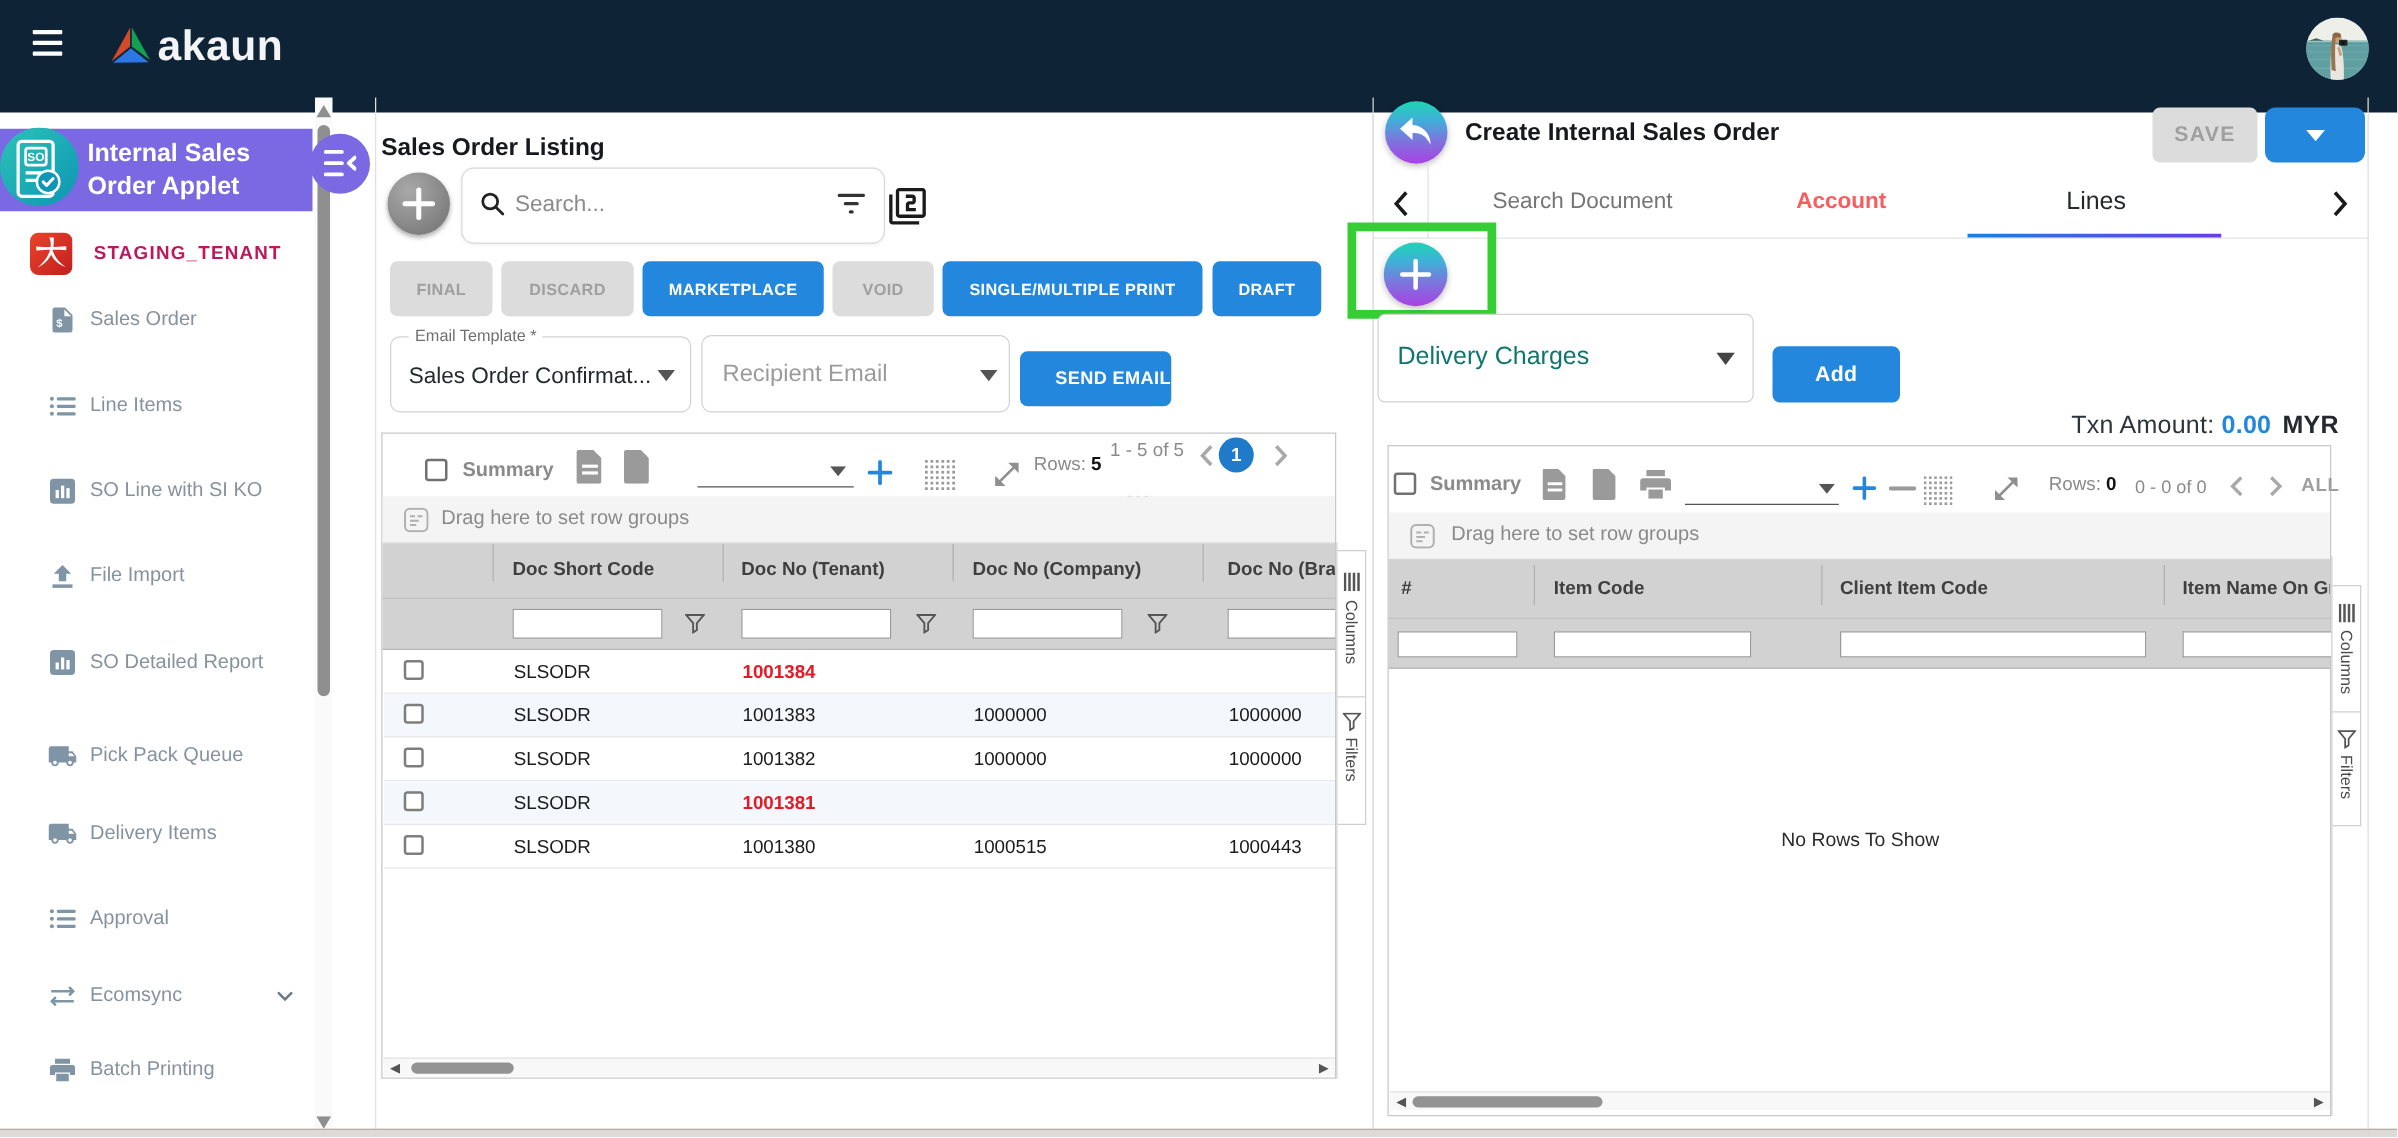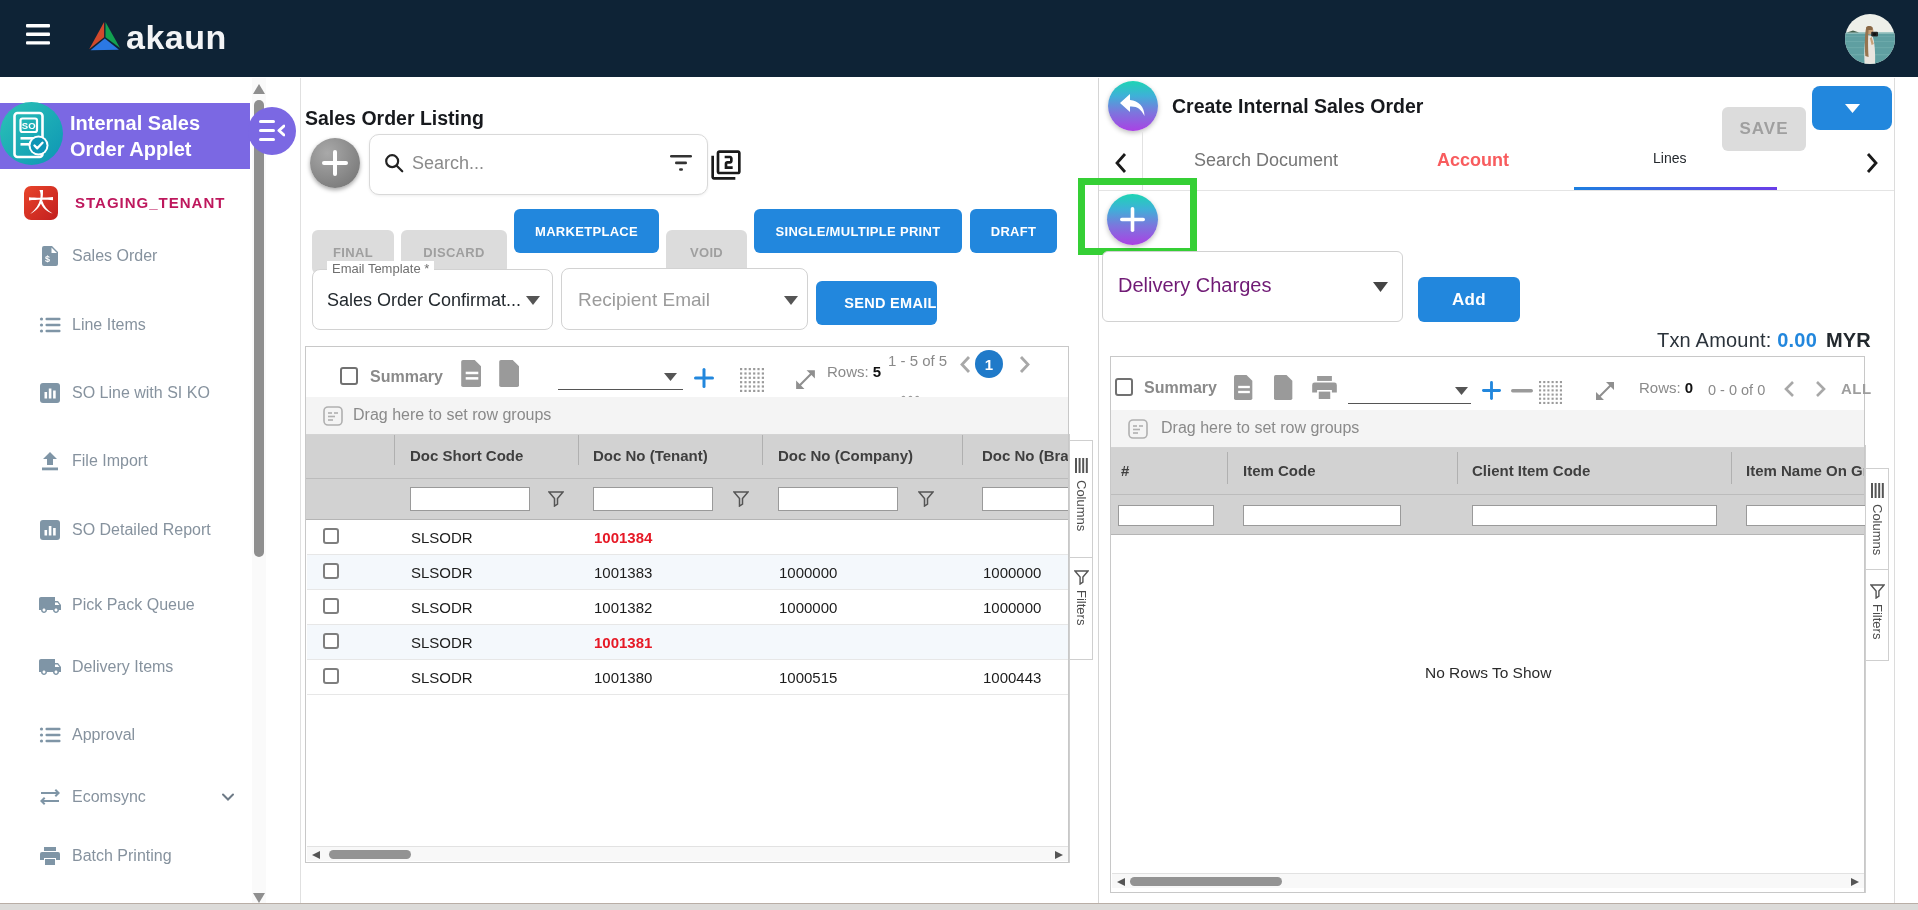--- a/index.html
+++ b/index.html
@@ -9,7 +9,7 @@
   .abs { position:absolute; }
 
   
-  .nav { position:absolute; left:0; top:0; width:1918px; height:77px; background:#0e2336; }
+  .nav { position:absolute; left:0; top:0; width:1918px; height:90px; background:#0e2336; }
 
   
   .side-head { position:absolute; left:0; top:103px; width:250px; height:66px; background:#7b68e3; }

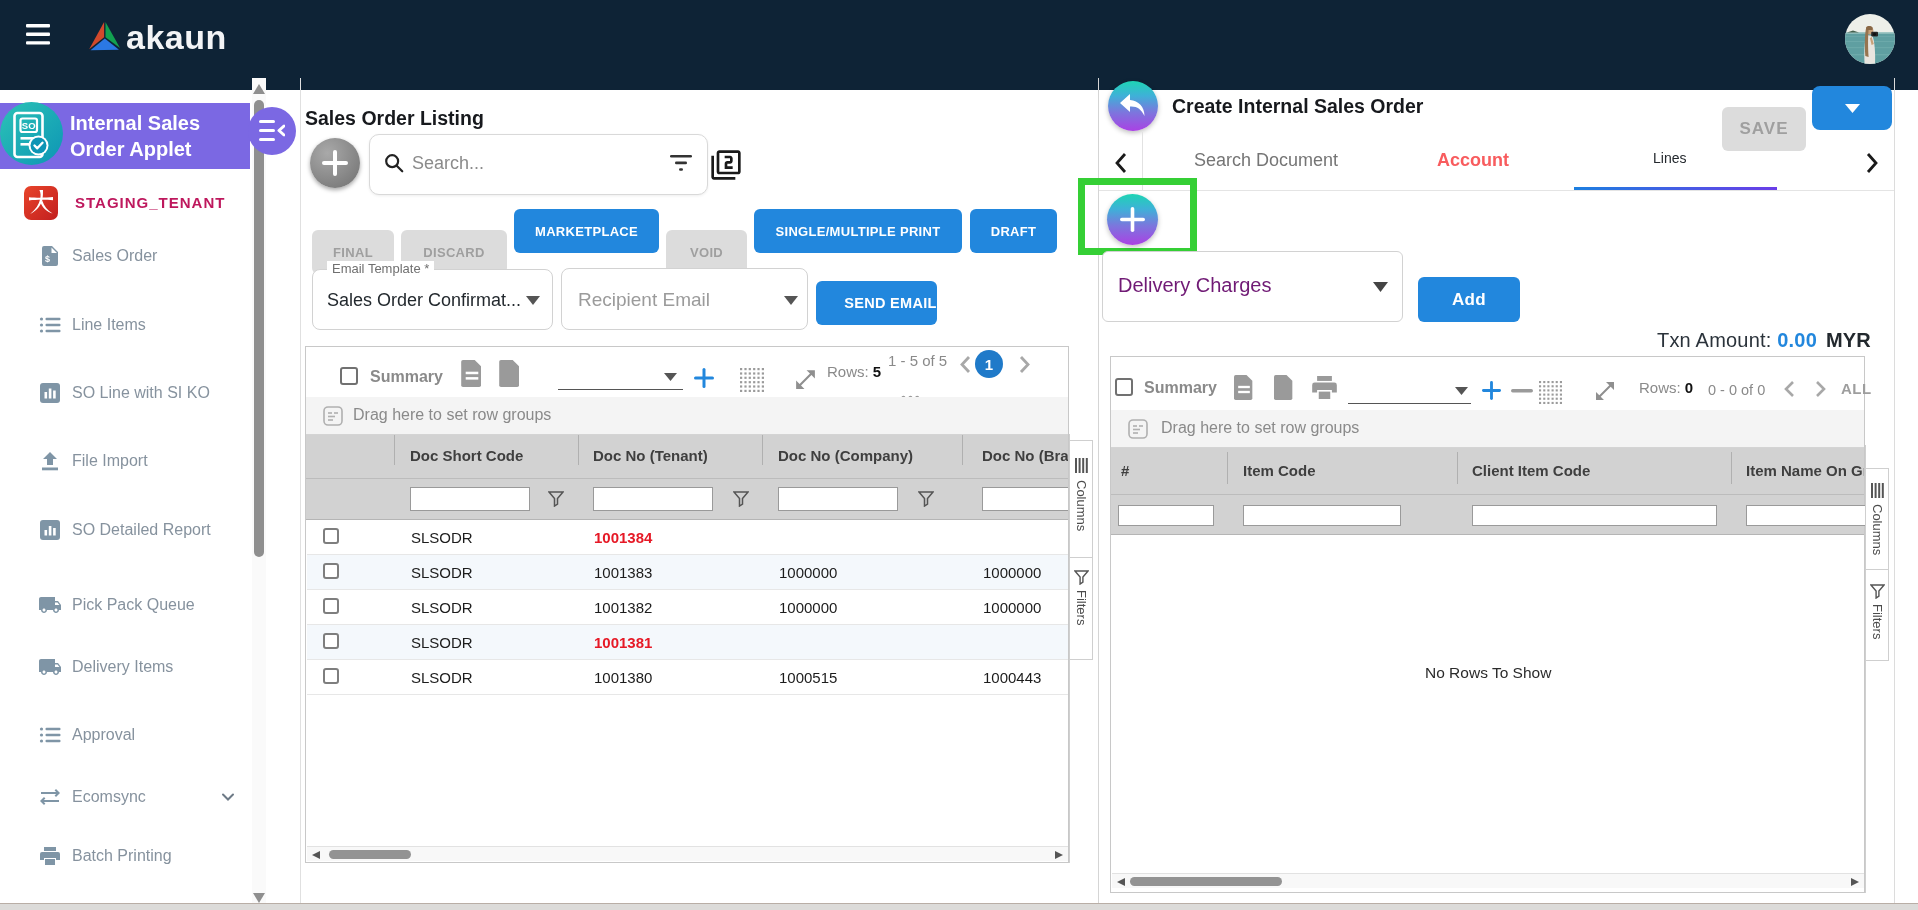--- a/index.html
+++ b/index.html
@@ -27,7 +27,7 @@
   .gray-plus { background:radial-gradient(circle at 35% 30%, #a9a9a9, #7e7e7e 75%); box-shadow:0 2px 4px rgba(0,0,0,.35); }
   .search-box { position:absolute; left:369px; top:134px; width:339px; height:61px; background:#fff; border:1px solid #d9d9d9; border-radius:10px; box-shadow:0 1px 3px rgba(0,0,0,.07); }
   .btn { position:absolute; height:44px; border-radius:6px; font-weight:bold; font-size:13px; text-align:center; color:#fff; background:#2287dd; display:flex; align-items:center; justify-content:center; letter-spacing:.3px; }
-  .btn.gray { background:#dcdcdc; color:#9f9f9f;margin-top:21px; }
+  .btn.gray { background:#dcdcdc; color:#9f9f9f; }
   .fieldset { position:absolute; border:1px solid #d2d2d2; border-radius:8px; background:#fff; }
   .fieldset .legend { position:absolute; top:-9px; left:14px; background:#fff; padding:0 5px; font-size:13px; color:#6f6f6f; }
 

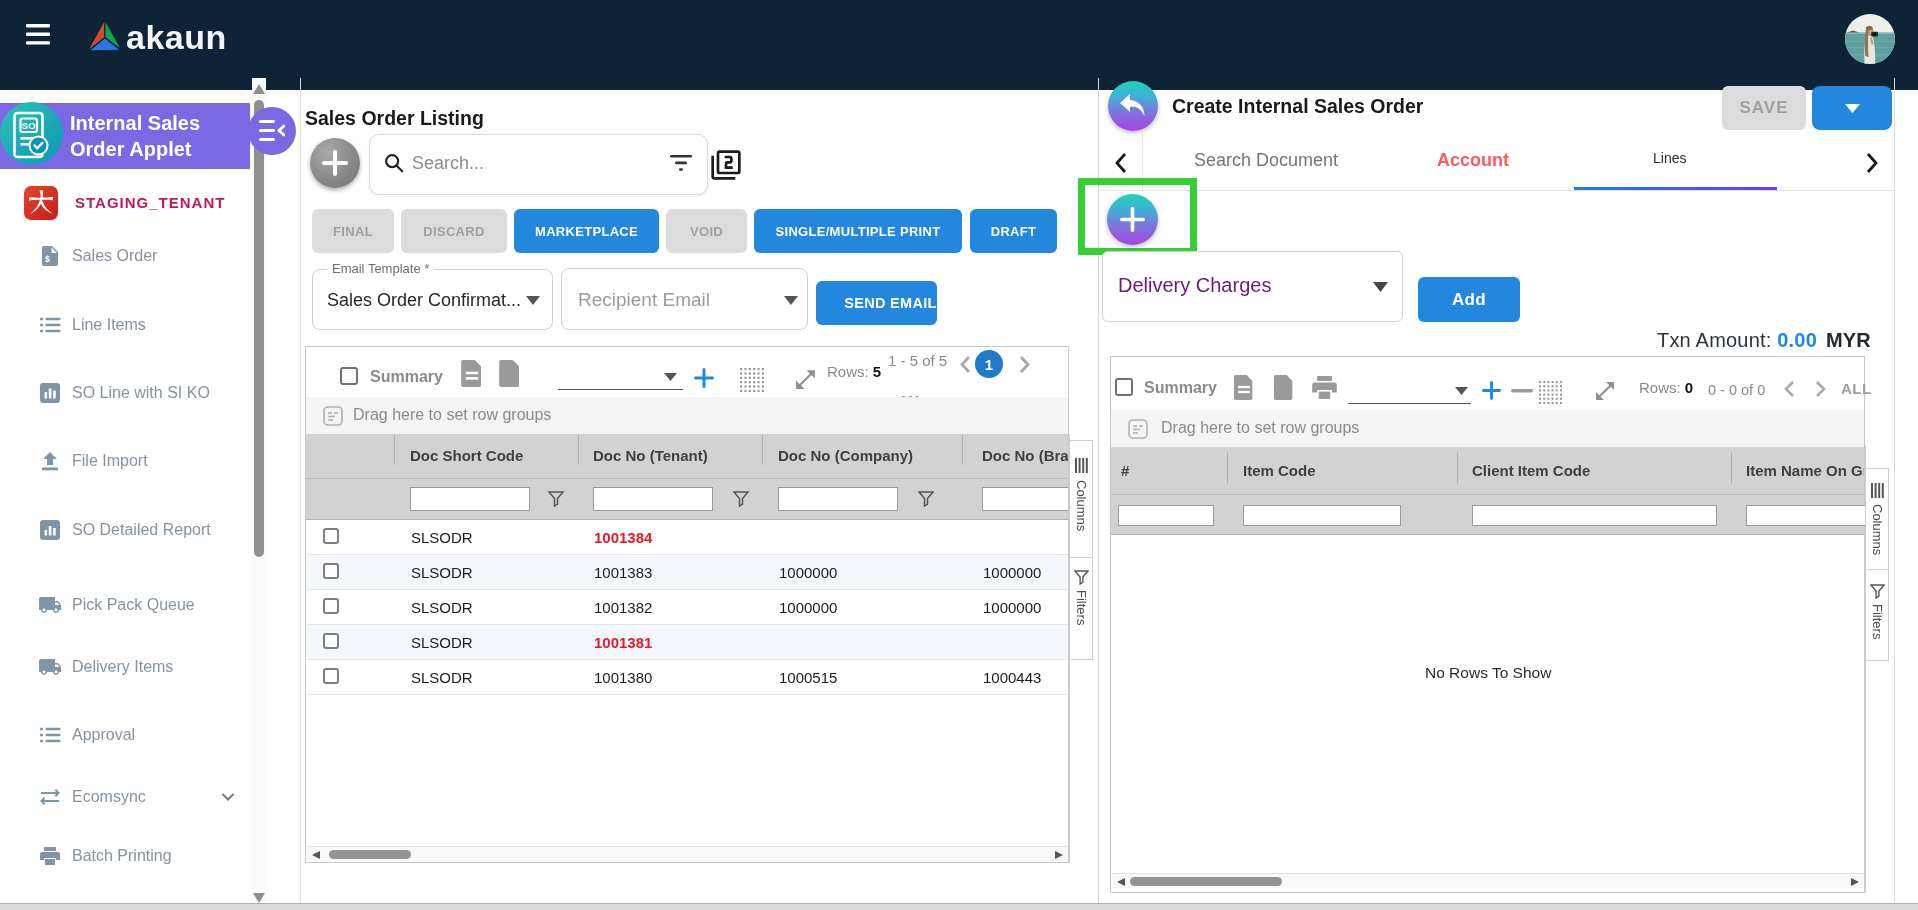--- a/index.html
+++ b/index.html
@@ -473,7 +473,7 @@
     <div class="abs" style="left:1142px;top:132px;width:1px;height:59px;background:#e2e2e2;"></div>
     <div class="abs" style="left:1194px;top:150px;font-size:18px;color:#757575;">Search Document</div>
     <div class="abs" style="left:1437px;top:150px;font-size:18px;color:#f85c5e;font-weight:bold;">Account</div>
-    <div class="abs" style="left:1653px;top:150px;font-size:14px;color:#24292e;">Lines</div>
+    <div class="abs" style="left:1653px;top:150px;font-size:20px;color:#24292e;">Lines</div>
     <svg class="abs" style="left:1866px;top:152px" width="13" height="22" viewBox="0 0 13 22" fill="none" stroke="#1a1a1a" stroke-width="2.8">
         <path d="M2 2 L10 11 L2 20"></path>
       </svg>

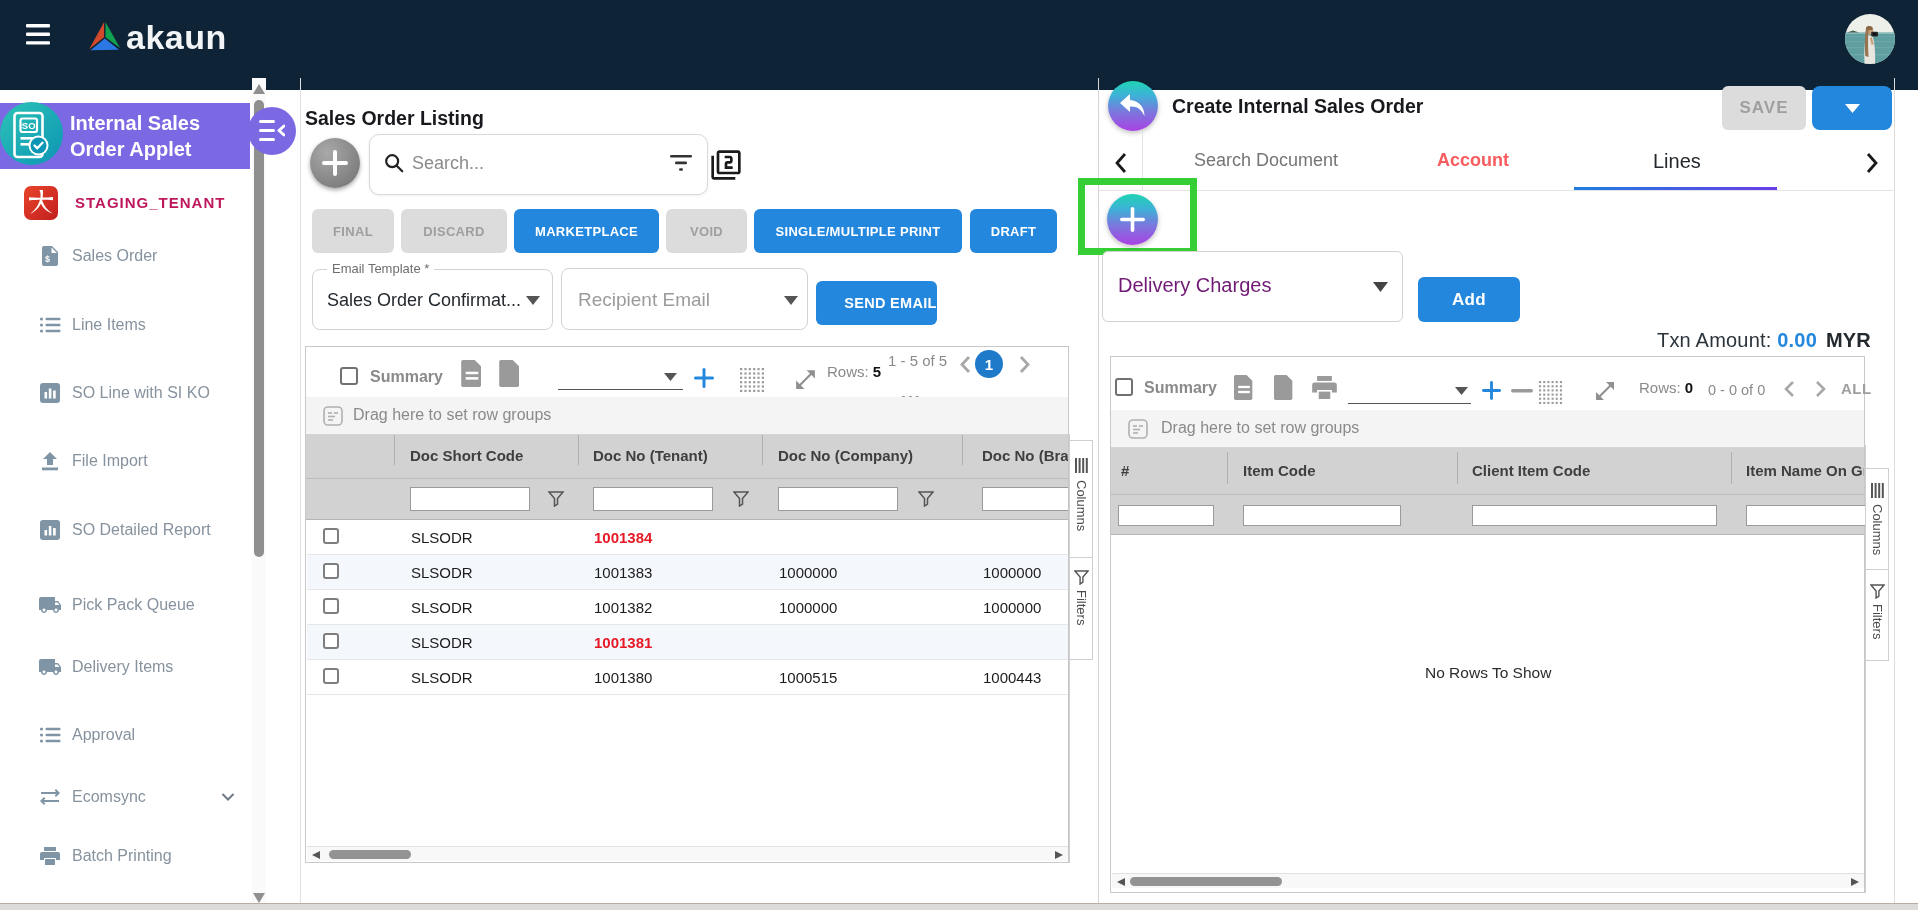--- a/index.html
+++ b/index.html
@@ -489,7 +489,7 @@
       </svg>
 
     <div class="fieldset" style="left:1102px;top:251px;width:301px;height:71px;border-radius:6px;">
-      <div class="abs" style="left:15px;top:22px;font-size:20px;color:#701a75;">Delivery Charges</div>
+      <div class="abs" style="left:15px;top:22px;font-size:20px;color:#0f766e;">Delivery Charges</div>
       <svg class="abs" style="left:270px;top:30px" width="15" height="10" viewBox="0 0 15 10">
           <polygon points="0,0 15,0 7.5,10" fill="#444"></polygon>
         </svg>

